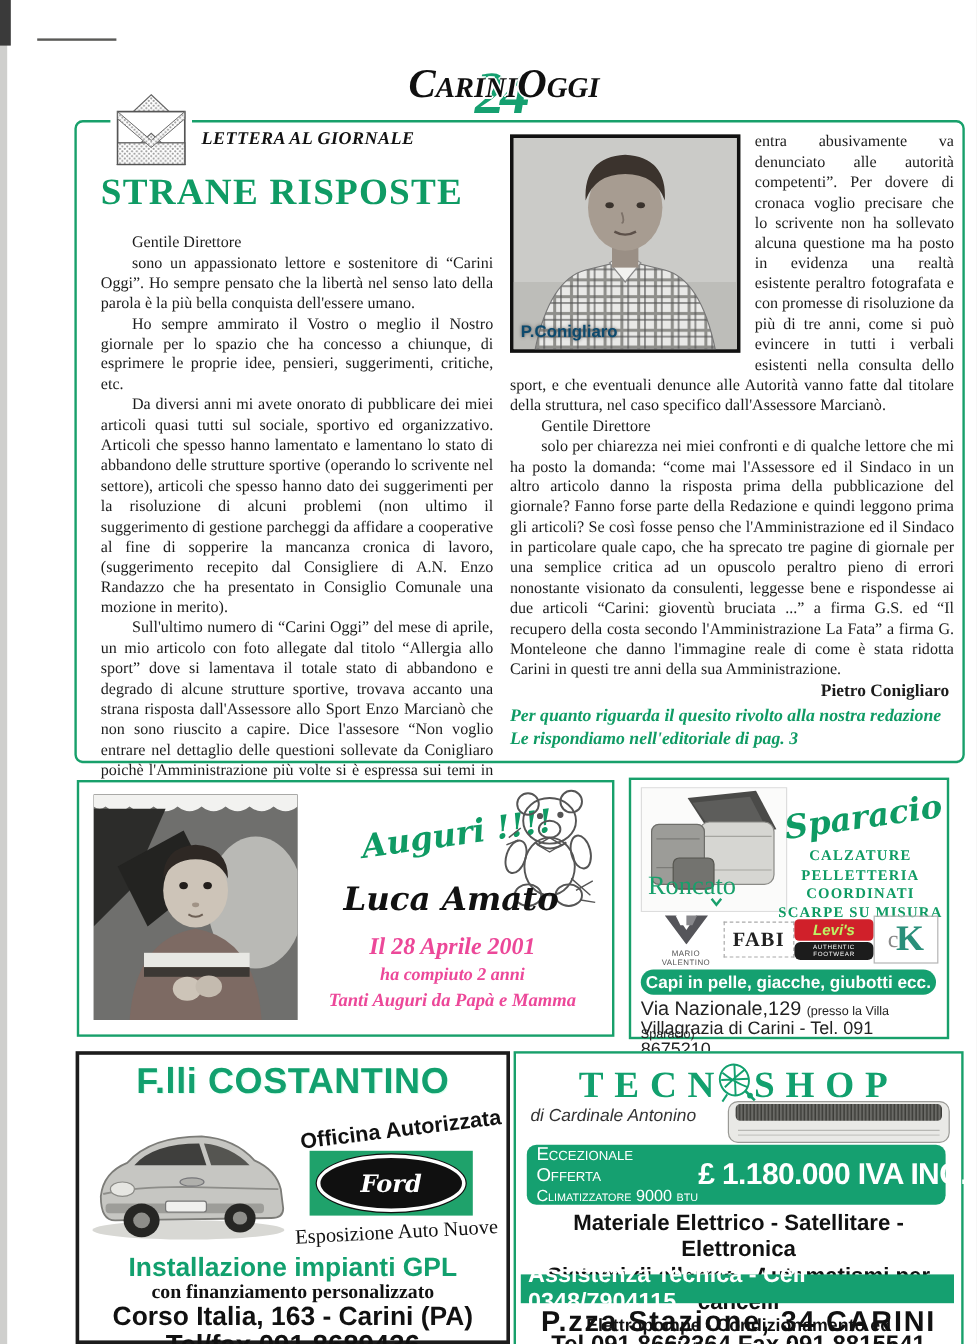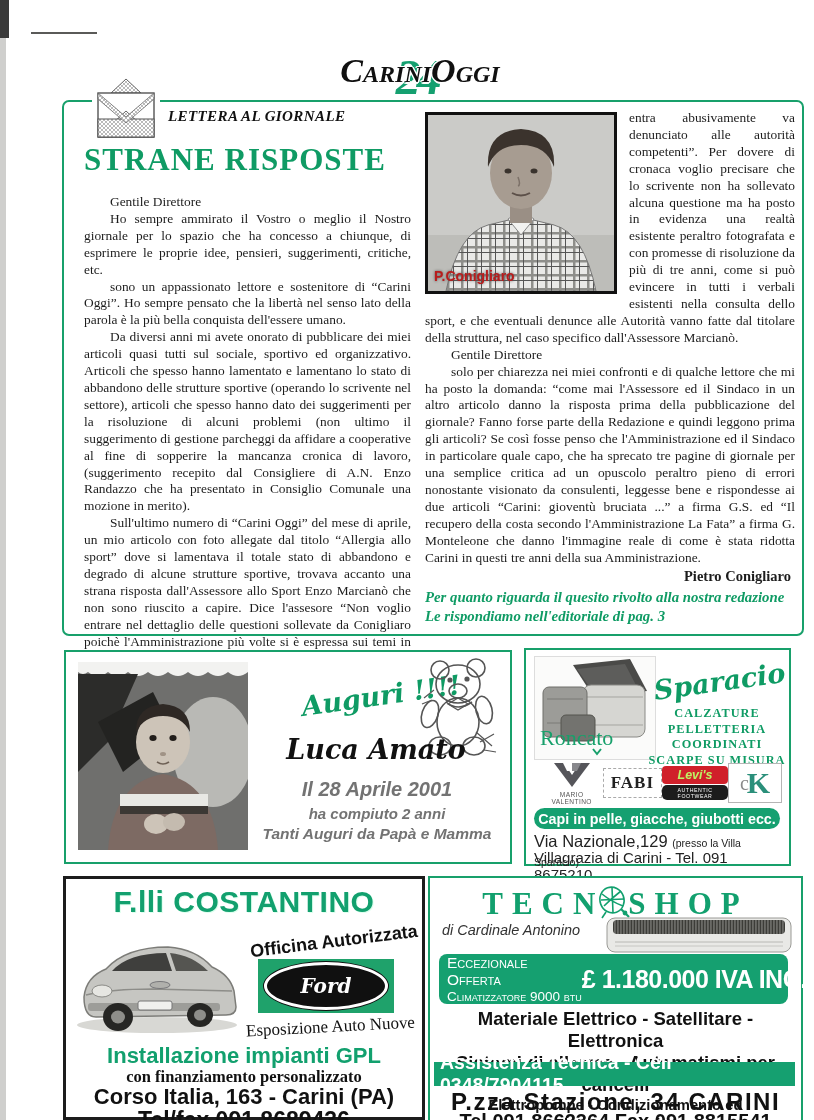--- a/index.html
+++ b/index.html
@@ -167,8 +167,8 @@
 
   <div class="colL">
     <p>Gentile Direttore</p>
+    <p>sono un appassionato lettore e sostenitore di “Carini Oggi”. Ho sempre pensato che la libertà nel senso lato della parola è la più bella conquista dell'essere umano.</p>
     <p>Ho sempre ammirato il Vostro o meglio il Nostro giornale per lo spazio che ha concesso a chiunque, di esprimere le proprie idee, pensieri, suggerimenti, critiche, etc.</p>
-    <p>sono un appassionato lettore e sostenitore di “Carini Oggi”. Ho sempre pensato che la libertà nel senso lato della parola è la più bella conquista dell'essere umano.</p>
     <p>Da diversi anni mi avete onorato di pubblicare dei miei articoli quasi tutti sul sociale, sportivo ed organizzativo. Articoli che spesso hanno lamentato e lamentano lo stato di abbandono delle strutture sportive (operando lo scrivente nel settore), articoli che spesso hanno dato dei suggerimenti per la risoluzione di alcuni problemi (non ultimo il suggerimento di gestione parcheggi da affidare a cooperative al fine di sopperire la mancanza cronica di lavoro, (suggerimento recepito dal Consigliere di A.N. Enzo Randazzo che ha presentato in Consiglio Comunale una mozione in merito).</p>
     <p>Sull'ultimo numero di “Carini Oggi” del mese di aprile, un mio articolo con foto allegate dal titolo “Allergia allo sport” dove si lamentava il totale stato di abbandono e degrado di alcune strutture sportive, trovava accanto una strana risposta dall'Assessore allo Sport Enzo Marcianò che non sono riuscito a capire. Dice l'assesore “Non voglio entrare nel dettaglio delle questioni sollevate da Conigliaro poichè l'Amministrazione più volte si è espressa sui temi in discussione. Voglio solo precisare che la struttura è recintata e chiusa, pertanto se qualcuno</p>
   </div>

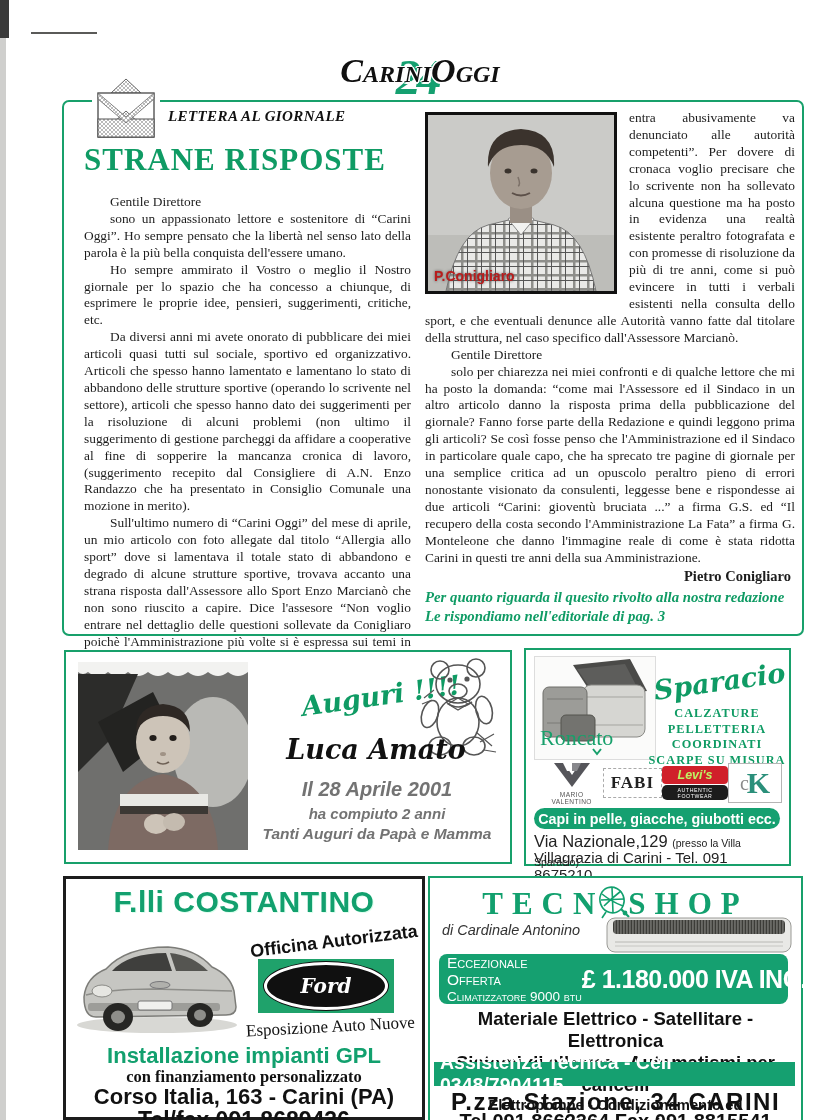--- a/index.html
+++ b/index.html
@@ -37,7 +37,7 @@
   .colR p.ind{text-indent:26px;}
   .photo-frame{float:left;width:186px;height:176px;border:3px solid #111;margin:2px 12px 6px 0;
      position:relative;background:#c8c8c6;}
-  .photo-caption{position:absolute;left:6px;bottom:6px;color:#b91c1c;font-family:"Liberation Sans",sans-serif;
+  .photo-caption{position:absolute;left:6px;bottom:6px;color:#0c4a6e;font-family:"Liberation Sans",sans-serif;
      font-size:14px;font-weight:bold;text-shadow:0 0 3px #555;}
   .signature{margin-top:2px;text-align:right;font-weight:bold;font-size:14.5px;padding-right:4px;}
   .editor-note{margin-top:3px;color:#0f9b64;font-weight:bold;font-style:italic;font-size:14.8px;line-height:19px;text-align:left;}

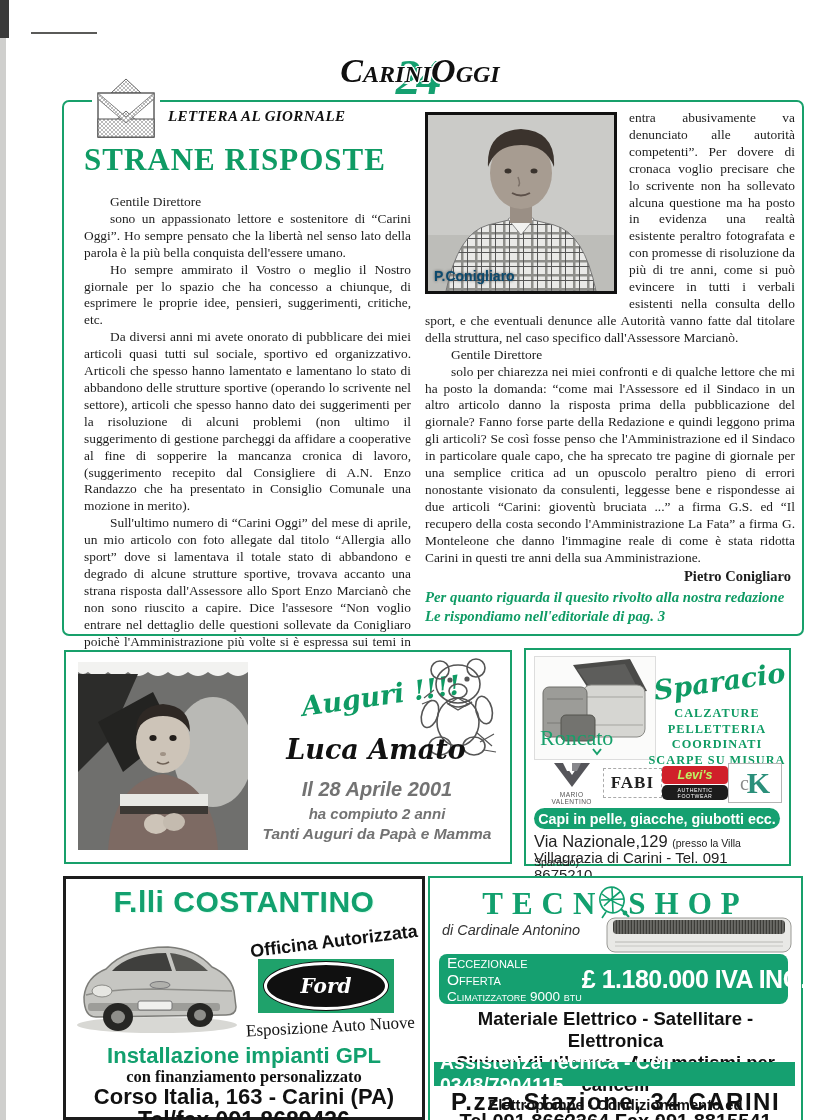--- a/index.html
+++ b/index.html
@@ -50,8 +50,8 @@
   .teddy{position:absolute;right:6px;top:2px;}
   .baby-name{position:absolute;left:200px;top:82px;width:220px;text-align:center;font-size:27px;
      font-style:italic;font-weight:bold;color:#111;font-family:"DejaVu Serif",serif;}
-  .bday-lines{position:absolute;left:186px;top:126px;width:250px;text-align:center;color:#737373;
-     font-style:italic;font-weight:bold;font-family:Liberation Sans, sans-serif;}
+  .bday-lines{position:absolute;left:186px;top:126px;width:250px;text-align:center;color:#ec4899;
+     font-style:italic;font-weight:bold;font-family:Liberation Serif, serif;}
   .bday-lines .l1{font-size:20px;margin-bottom:4px;}
   .bday-lines .l2{font-size:15px;margin-bottom:3px;}
   .bday-lines .l3{font-size:15.5px;}

